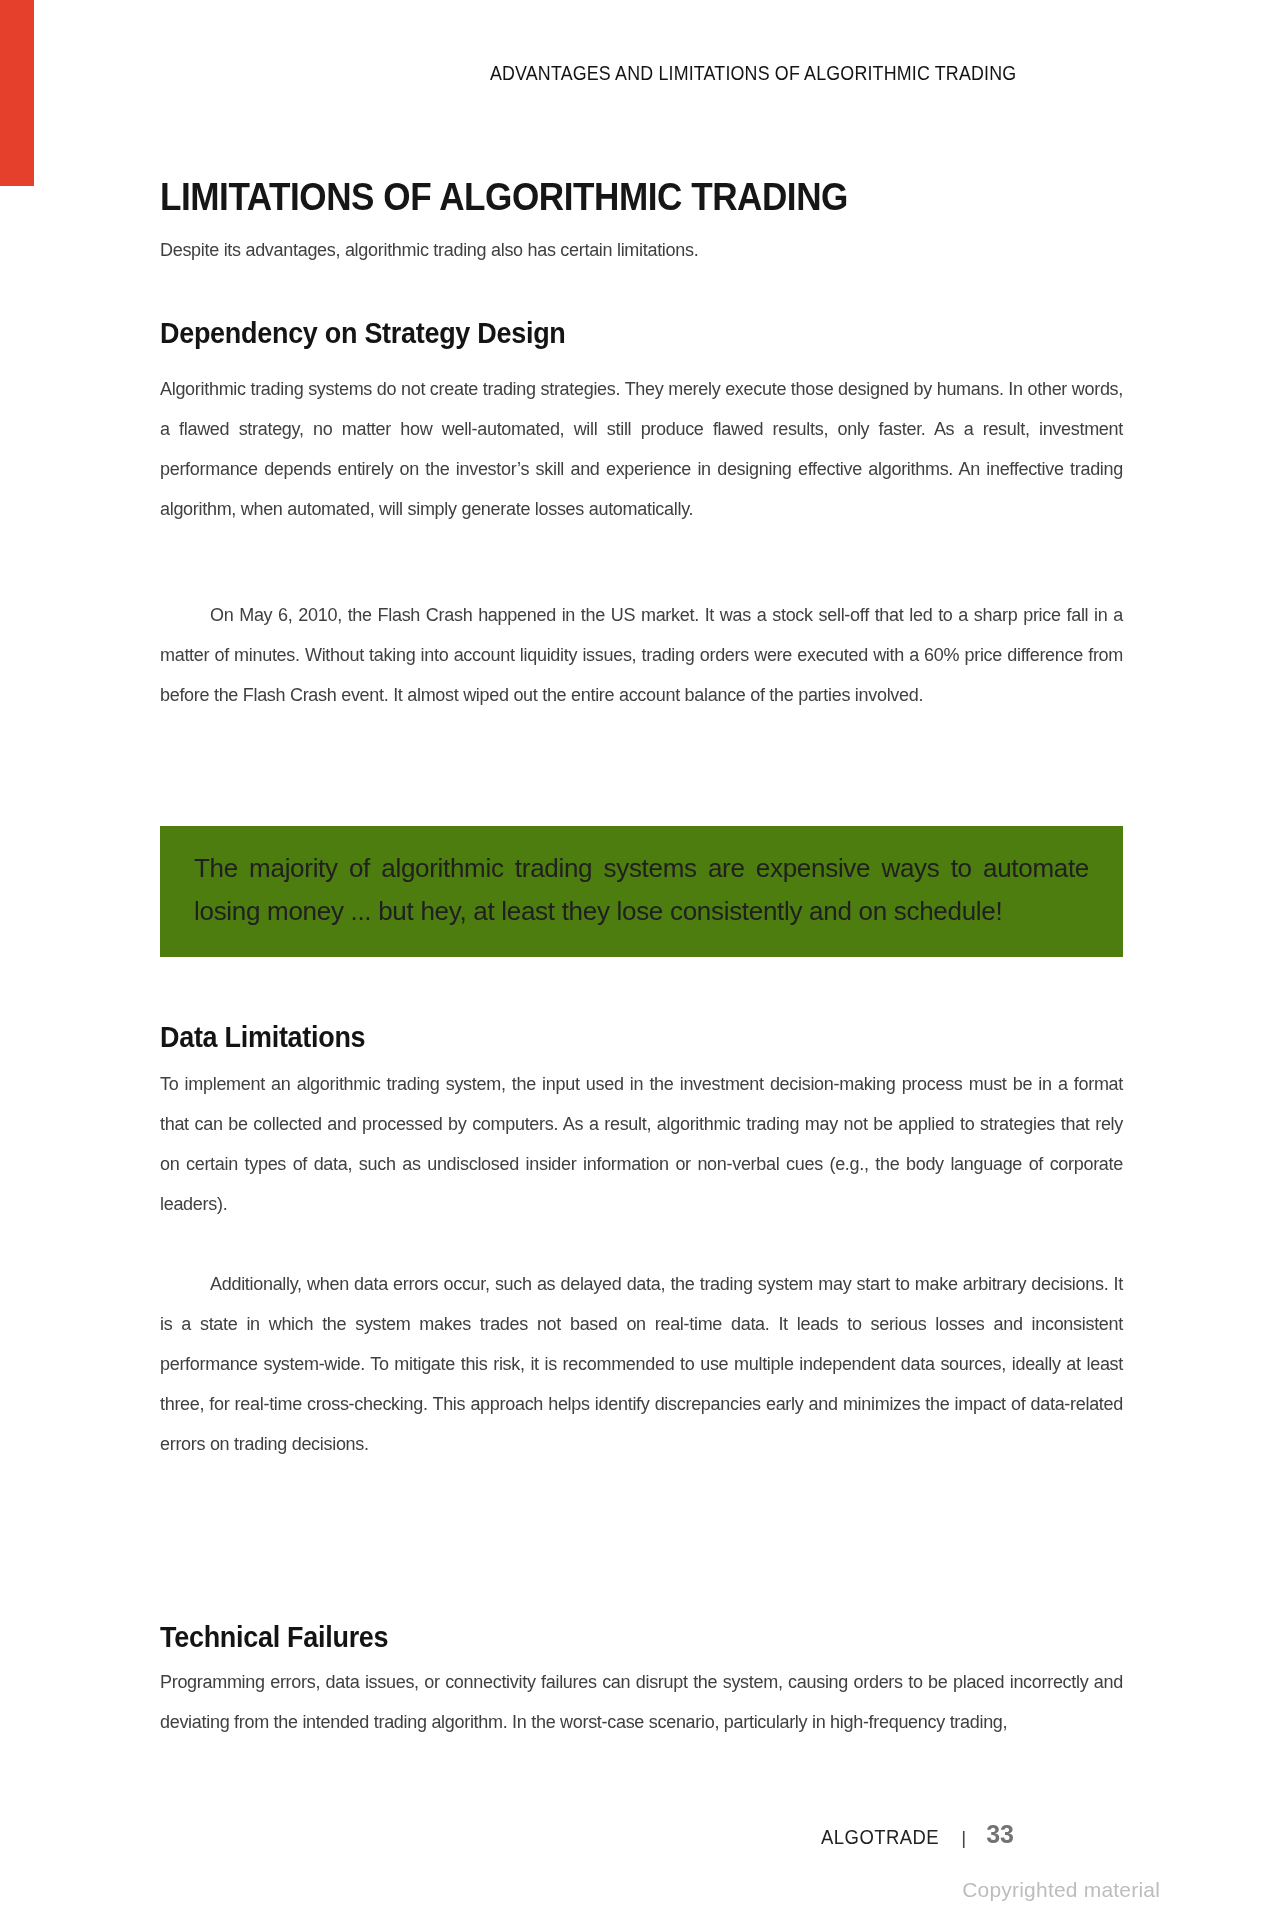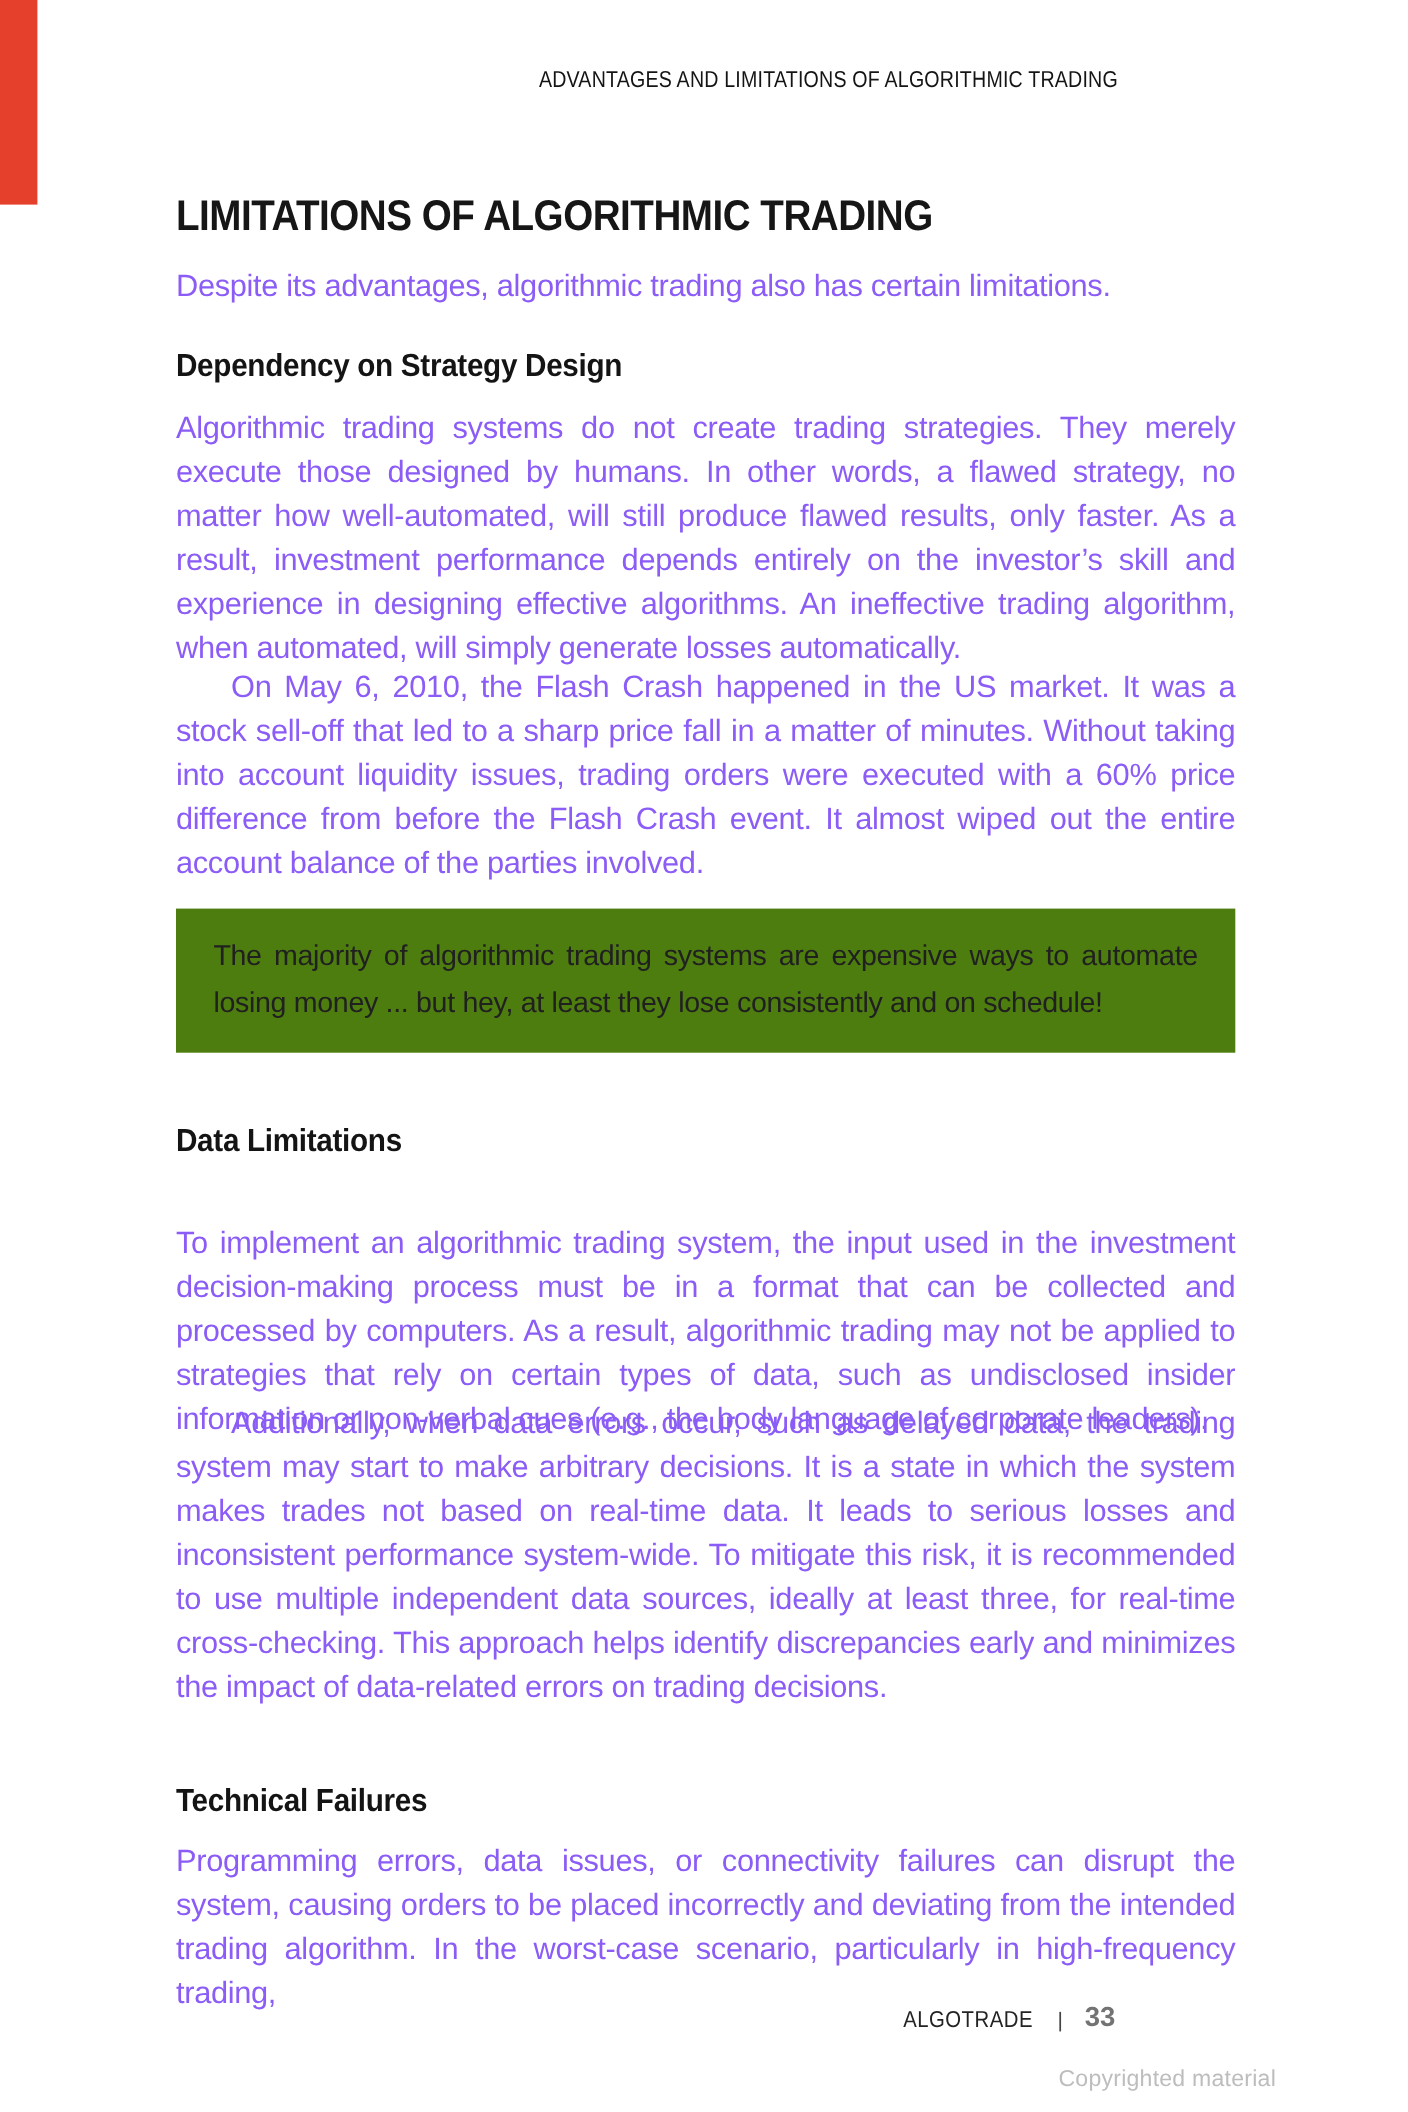--- a/index.html
+++ b/index.html
@@ -53,10 +53,10 @@
     white-space: nowrap;
   }
   .body-text {
-    font-size: 28px;
+    font-size: 18px;
     line-height: 40px;
     letter-spacing: -0.3px;
-    color: #8b5cf6;
+    color: #404040;
     text-align: justify;
   }
   .lead { top: 212px; }

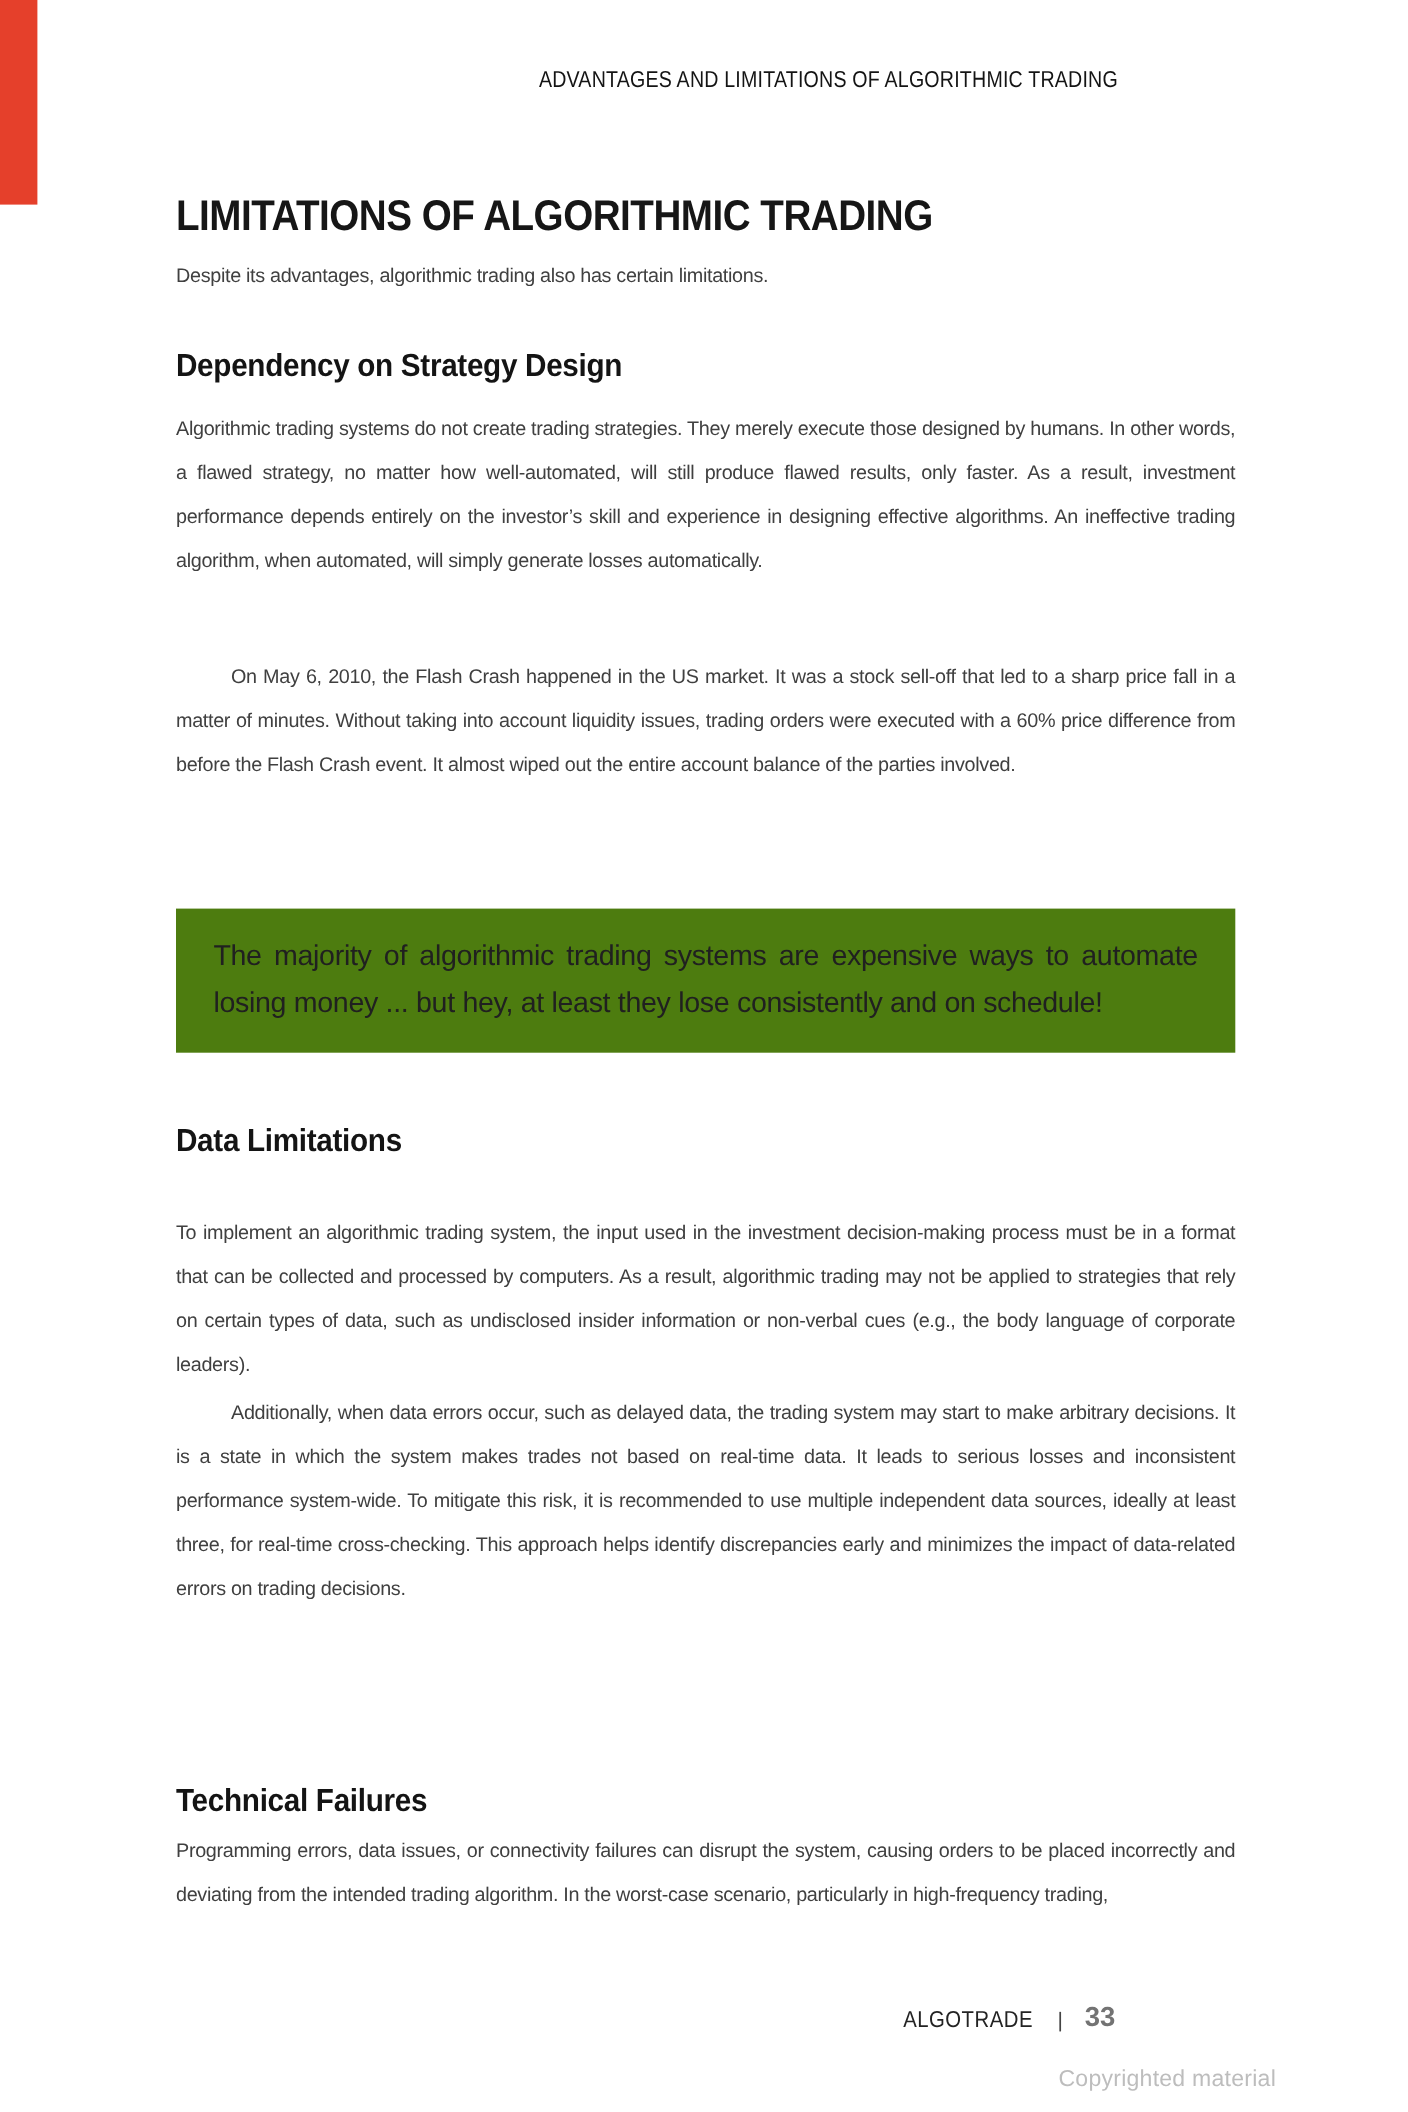--- a/index.html
+++ b/index.html
@@ -88,7 +88,7 @@
   }
 
   .h2-2 { top: 994px; }
-  .para-c { top: 1082px; }
+  .para-c { top: 1046px; }
   .para-d { top: 1246px; text-indent: 50px; }
   .h2-3 { top: 1594px; }
   .para-e { top: 1644px; }

